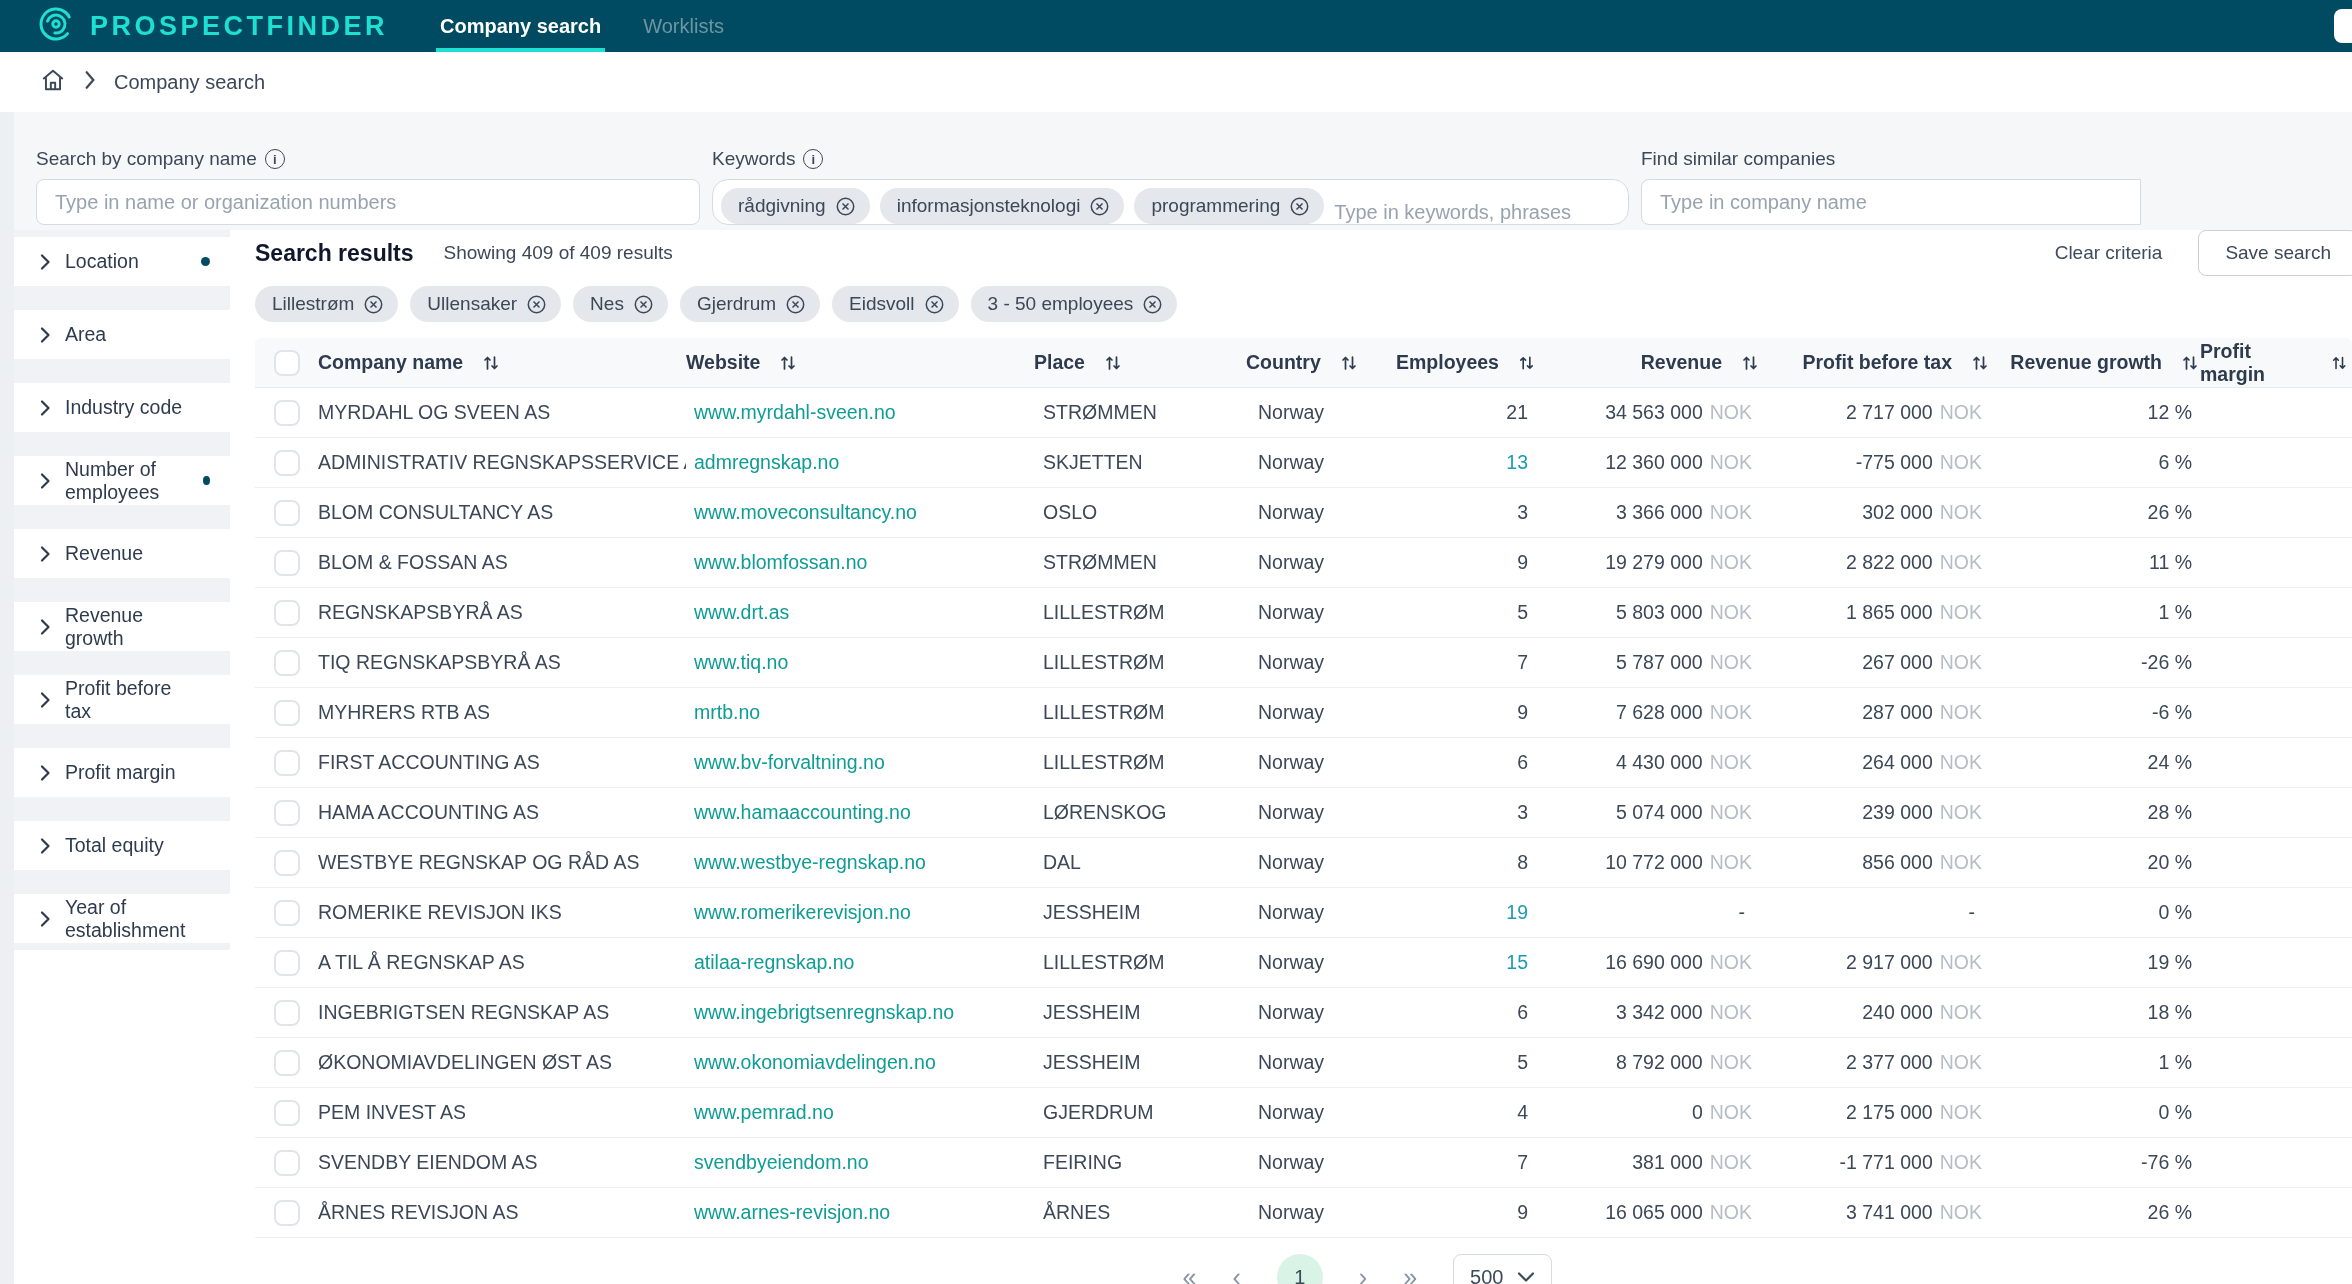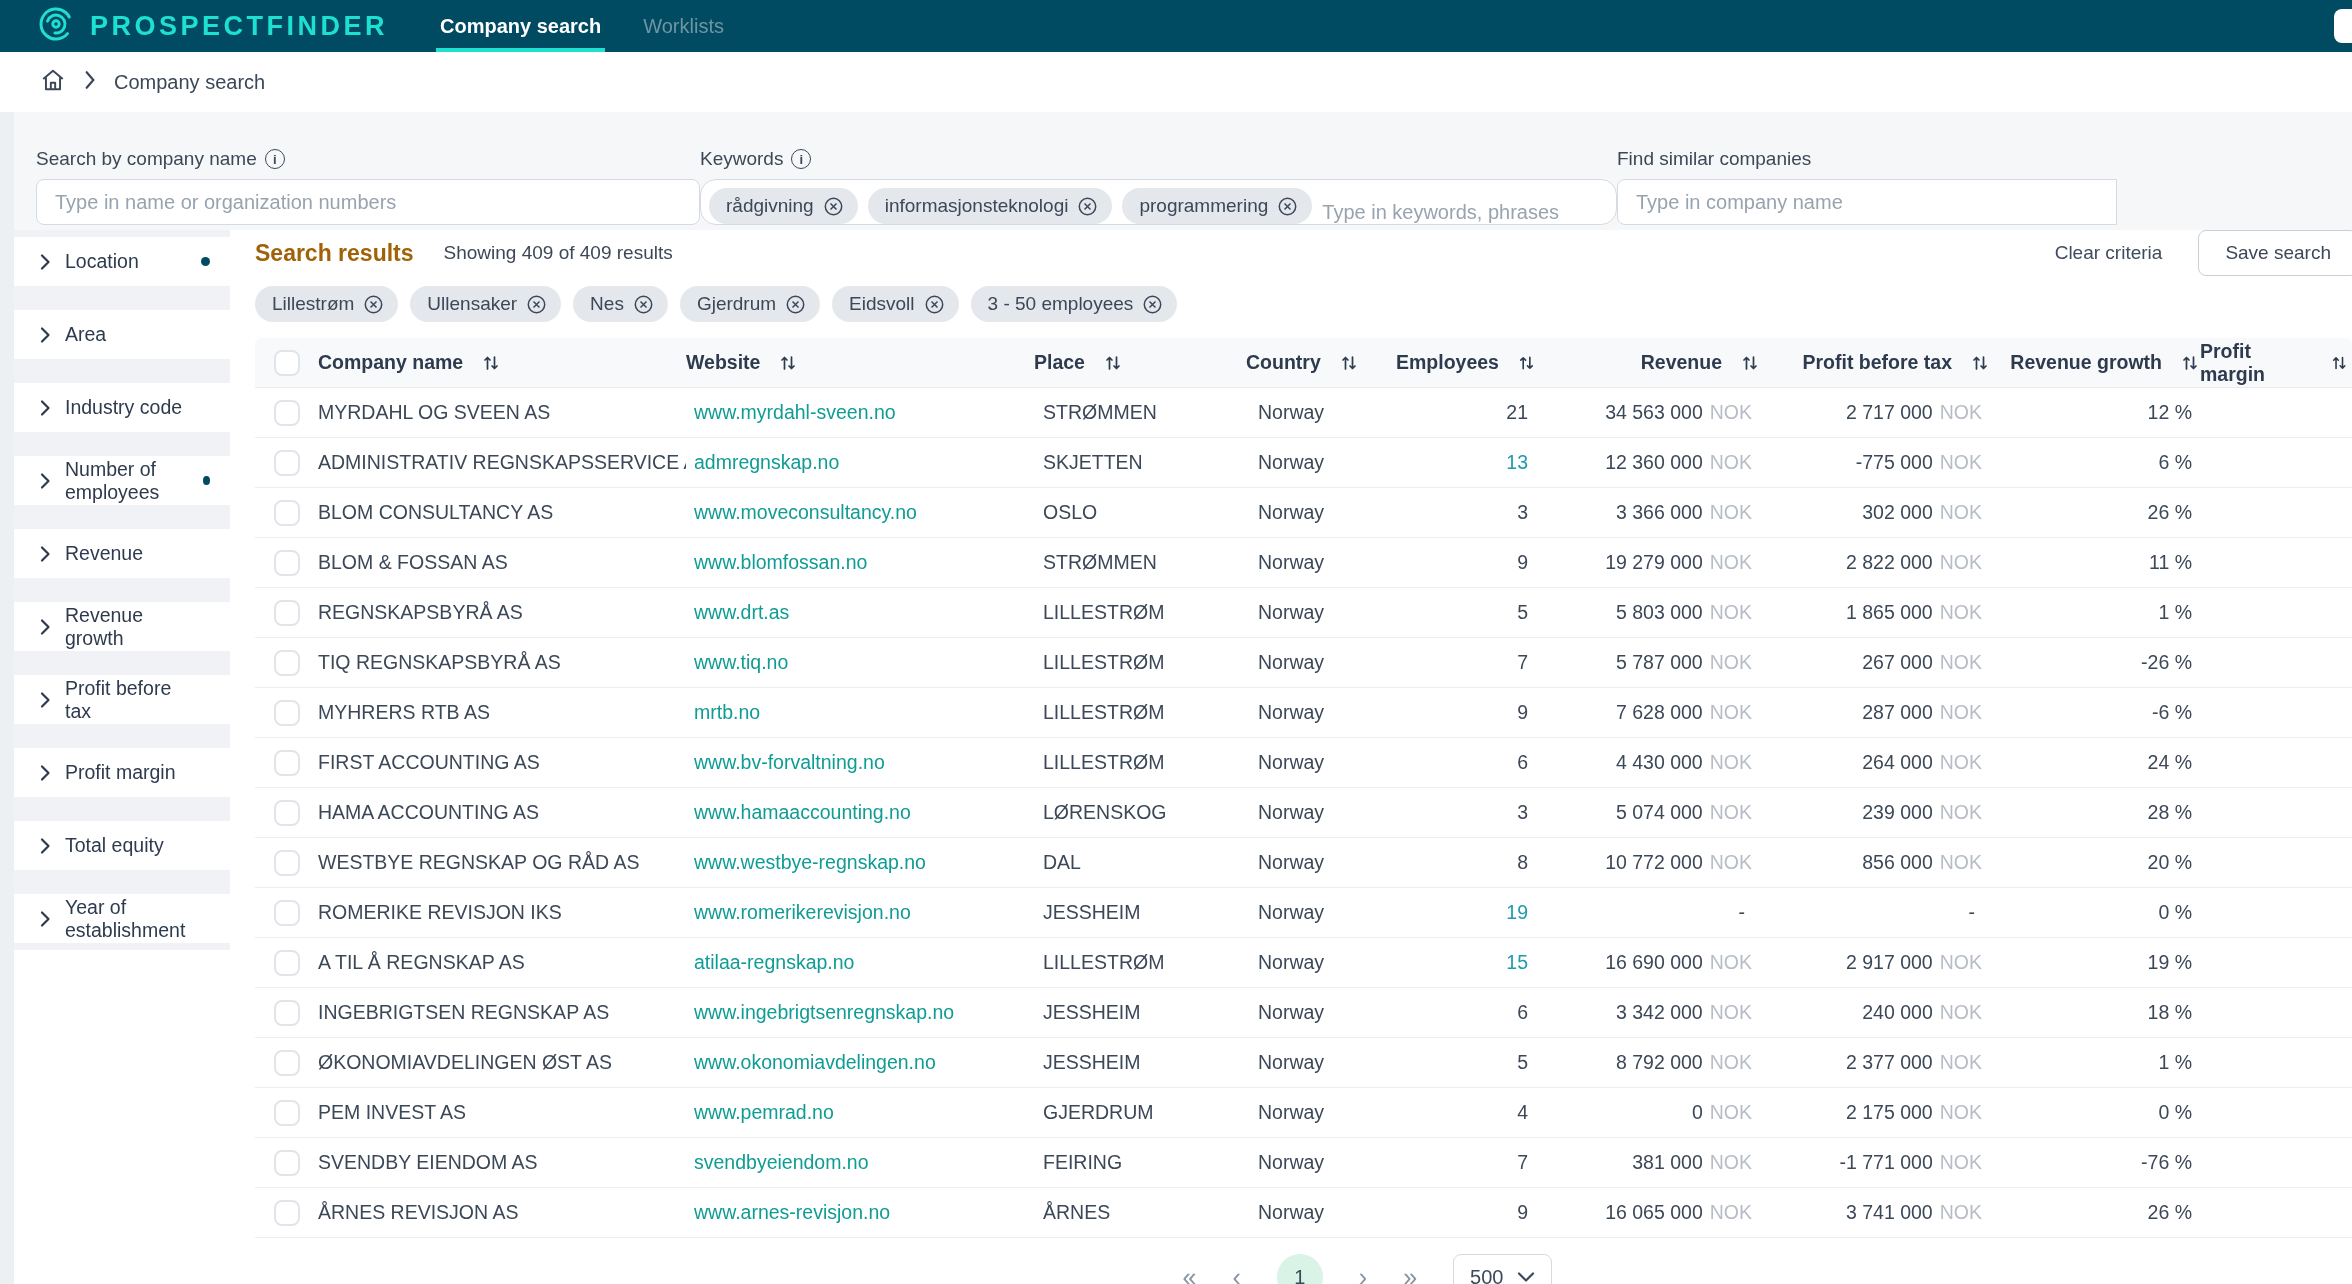--- a/index.html
+++ b/index.html
@@ -24,7 +24,7 @@
                 display:flex; align-items:center; gap:16px; padding-left:40px; font-size:20px; }
   
   .search-band { position:absolute; left:0; top:112px; right:0; height:118px; background:#F6F7F9;
-                 padding:36px 0 0 36px; display:flex; }
+                 padding:36px 0 0 36px; display:flex; gap:12px; }
   .field { display:flex; flex-direction:column; }
   .field-label { display:flex; align-items:center; gap:8px; font-size:19px; color:#3C4858; margin-bottom:9px; }
   .info-i { width:20px; height:20px; border:1.5px solid #3C4858; border-radius:50%; font-size:13px;

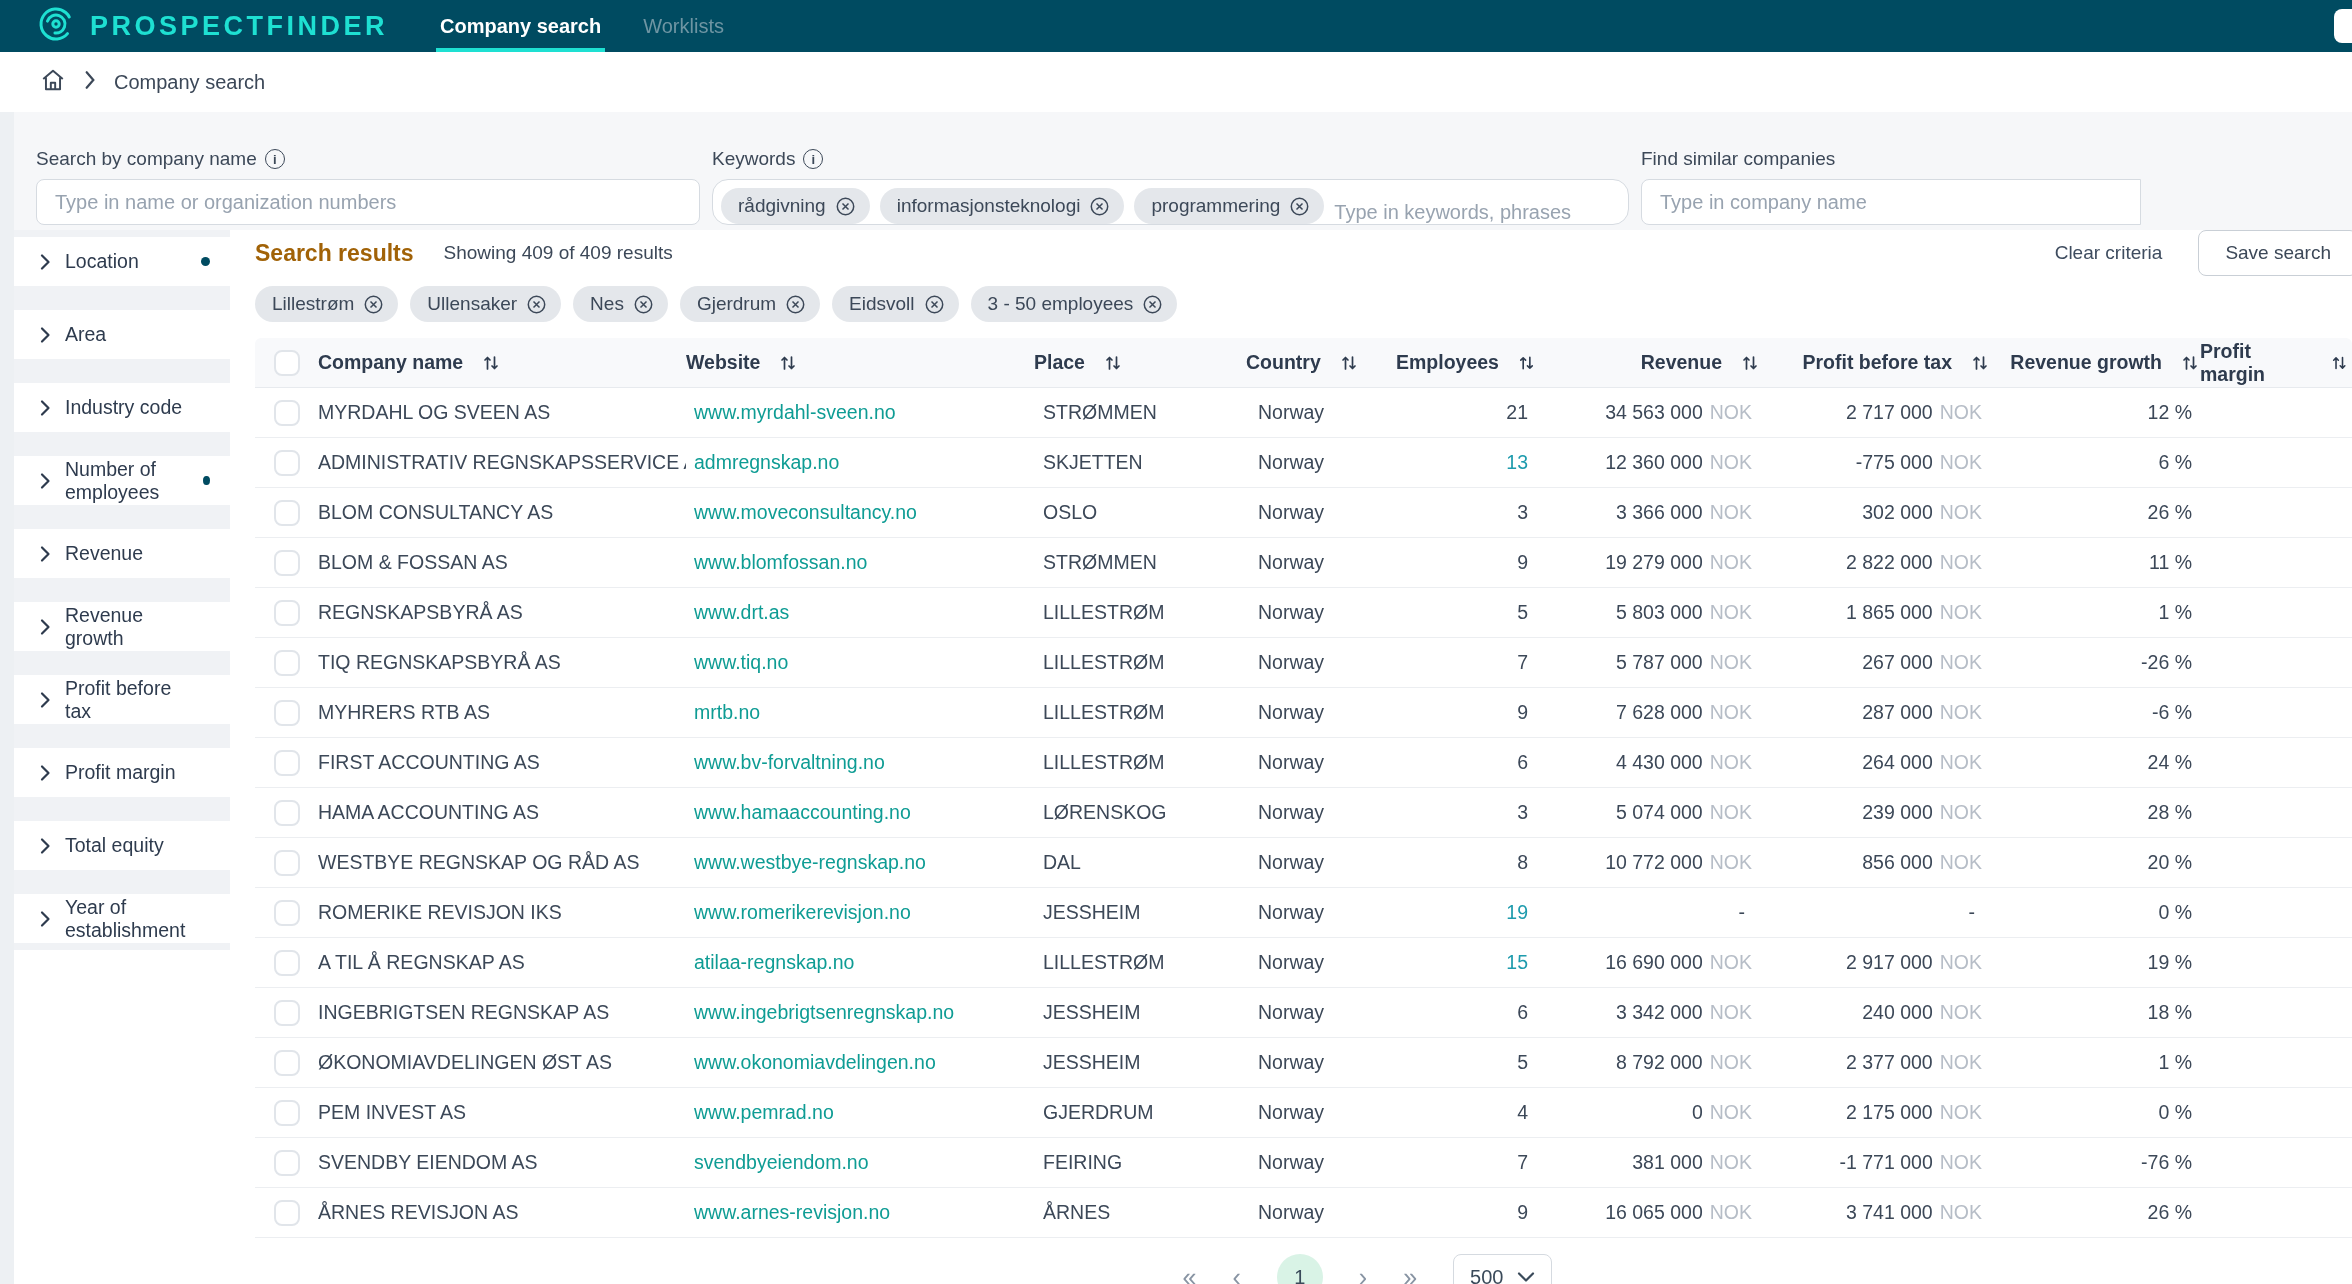--- a/index.html
+++ b/index.html
@@ -57,7 +57,7 @@
   
   .main { position:absolute; left:255px; top:230px; right:0; bottom:0; background:#fff; }
   .results-head { display:flex; align-items:center; height:40px; padding-top:6px; }
-  .results-title { font-size:23px; font-weight:700; color:#a16207; }
+  .results-title { font-size:23px; font-weight:700; color:#0f172a; }
   .results-showing { font-size:19px; margin-left:30px; color:#3C4858; }
   .spacer { flex:1; }
   .clear-link { font-size:19px; color:#3E4C5F; margin-right:36px; cursor:pointer; }

